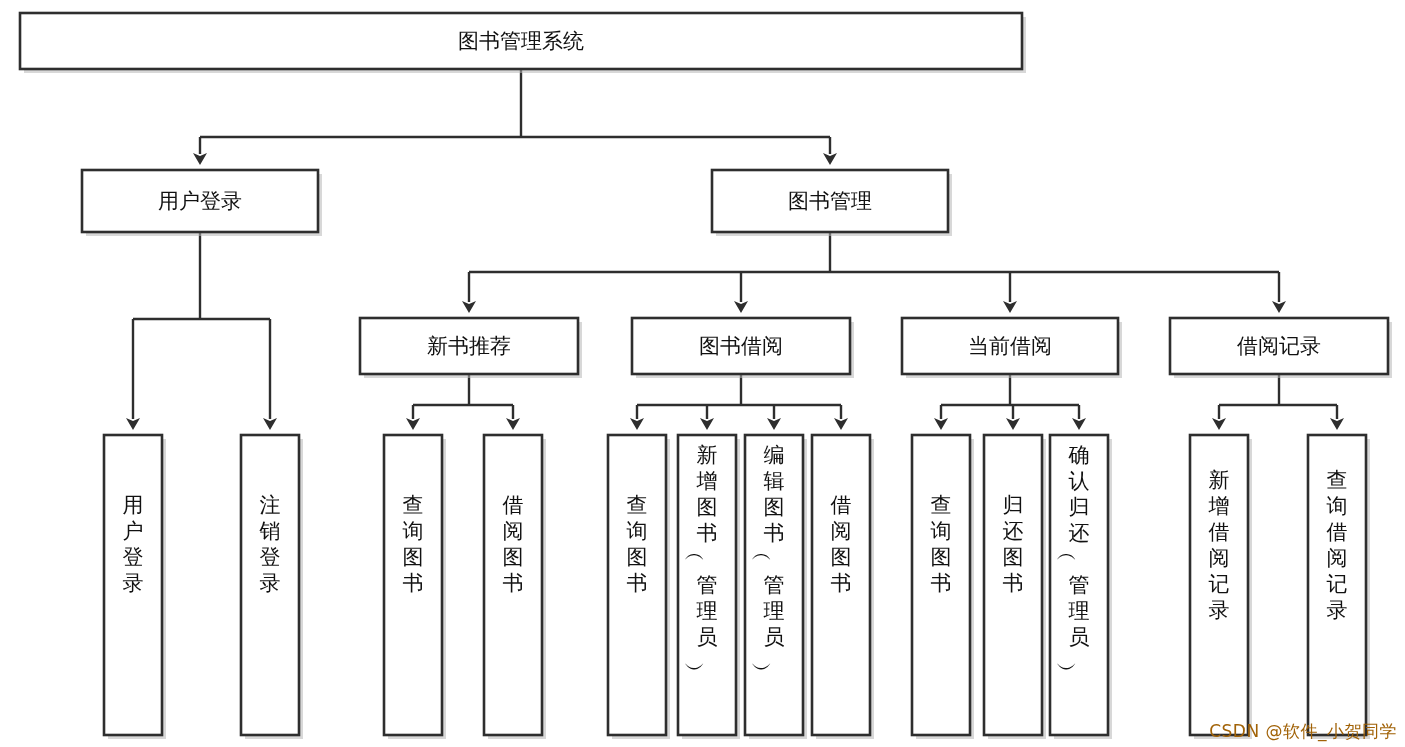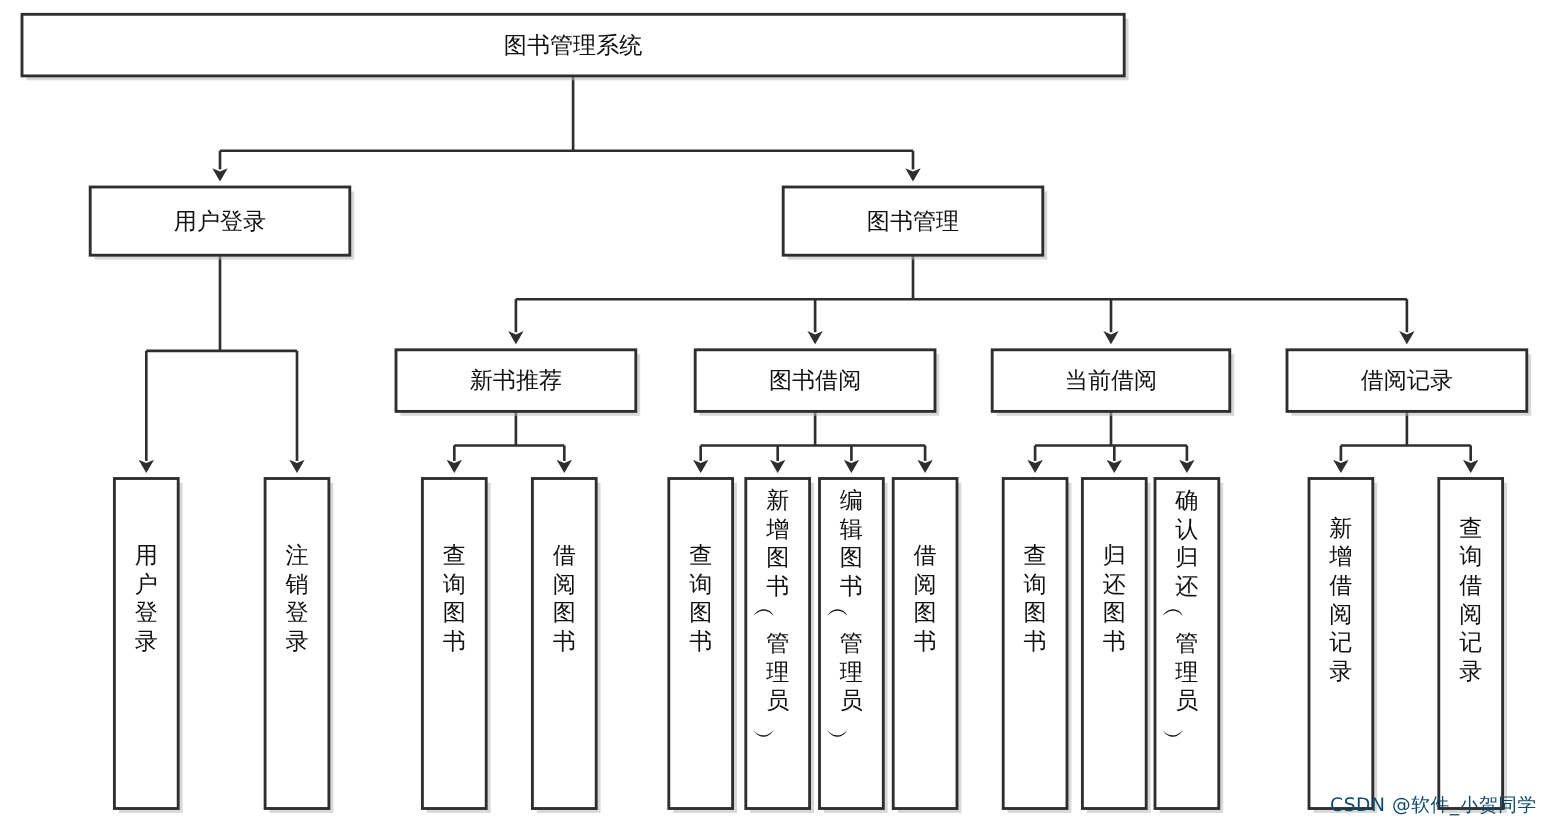--- a/index.html
+++ b/index.html
@@ -64,7 +64,7 @@
     bottom: 4px;
     font-family: "DejaVu Sans", "Liberation Sans", sans-serif;
     font-size: 17px;
-    color: #0c4a6e;
+    color: #a16207;
     white-space: nowrap;
     letter-spacing: 0.5px;
     user-select: none;

